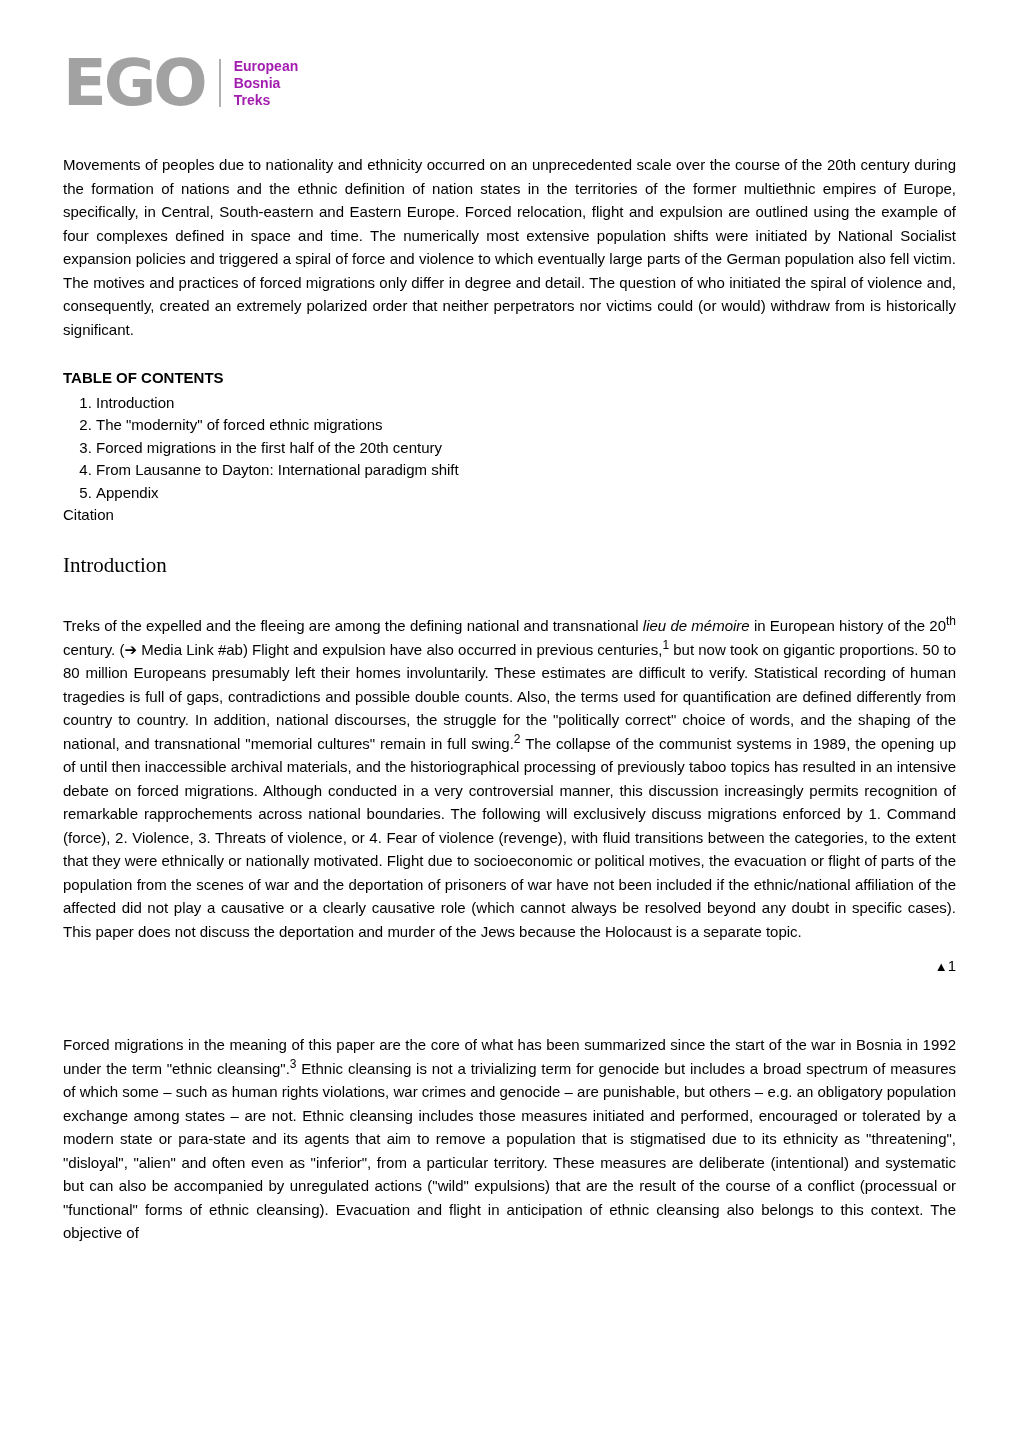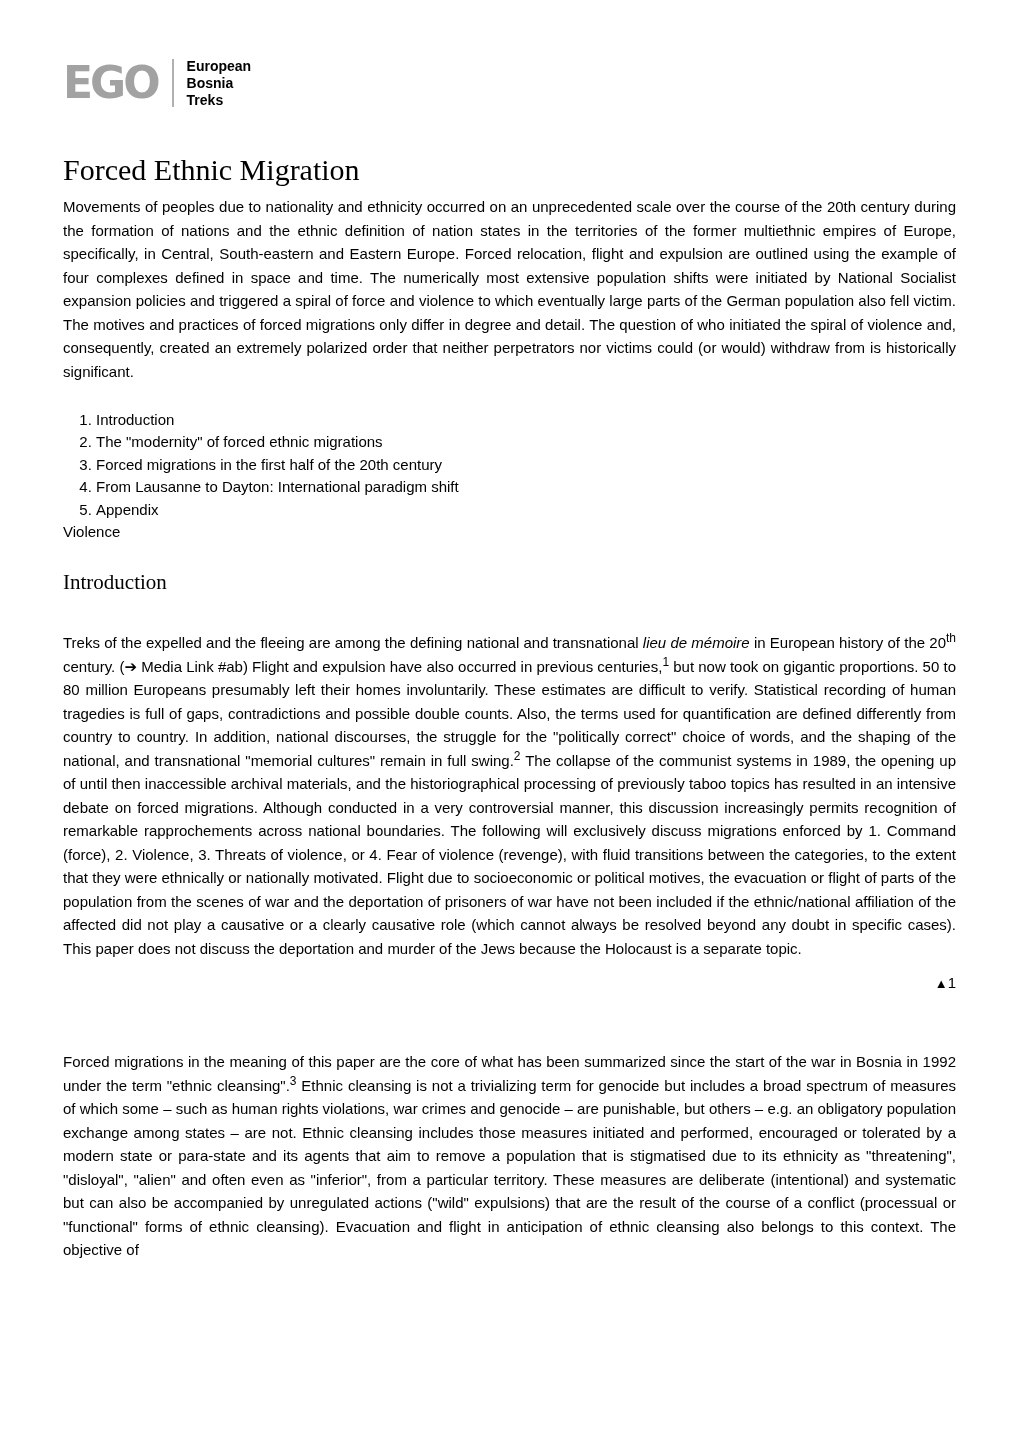--- a/index.html
+++ b/index.html
@@ -18,7 +18,7 @@
   .logo-ego {
     font-family: "DejaVu Sans", sans-serif;
     font-weight: bold;
-    font-size: 44px;
+    font-size: 64px;
     line-height: 52px;
     letter-spacing: -3px;
     color: #a2a2a2;

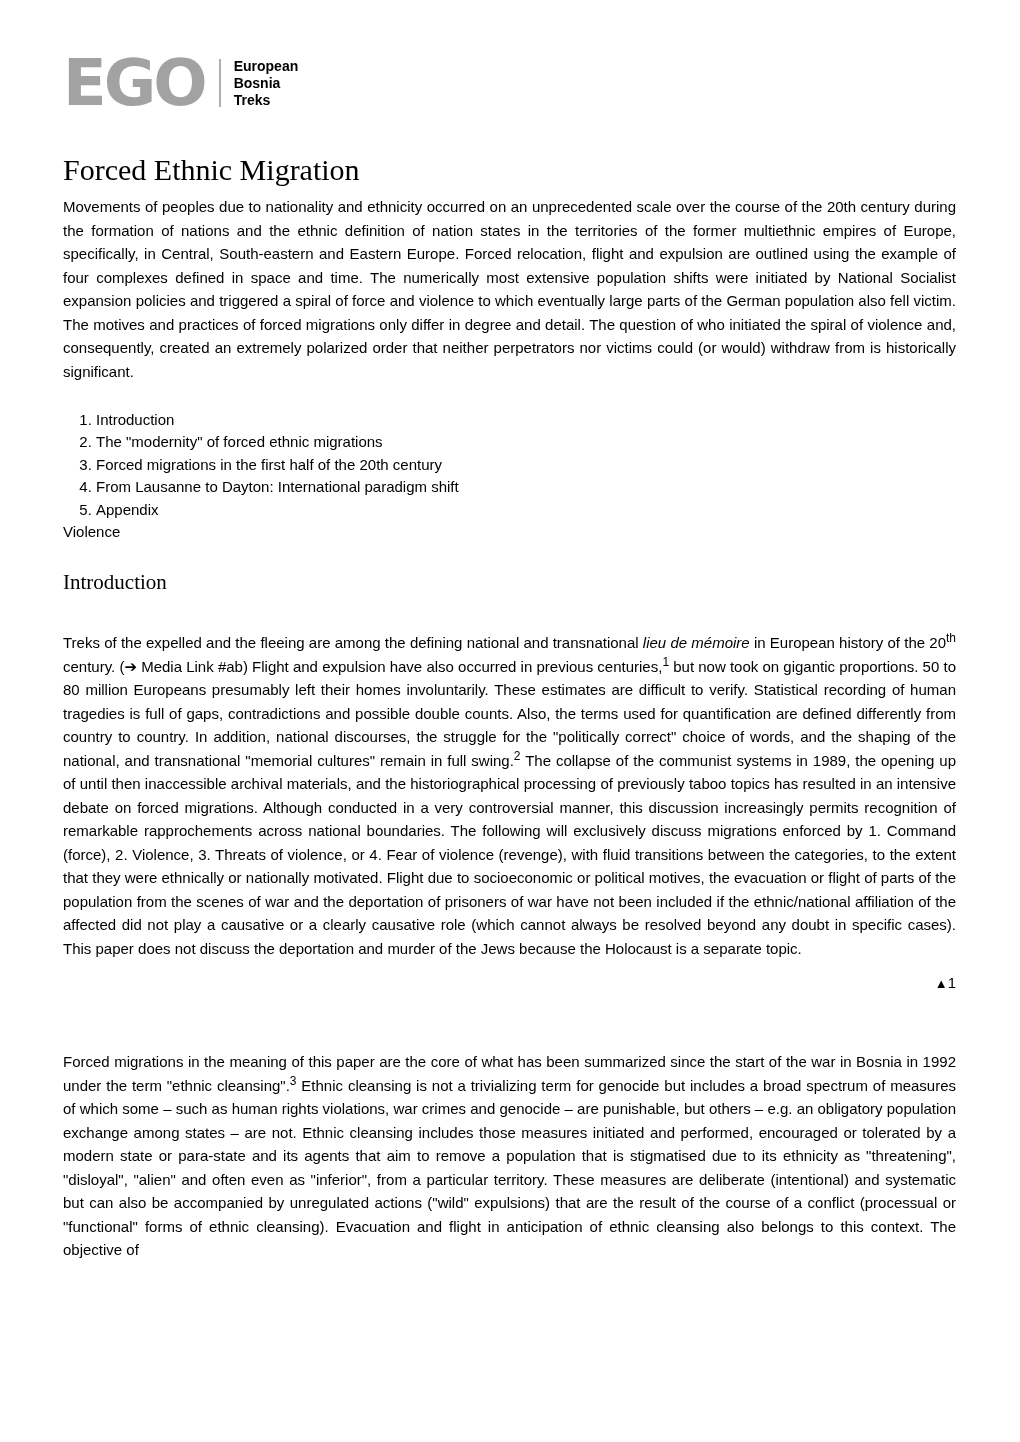--- a/index.html
+++ b/index.html
@@ -34,7 +34,7 @@
     font-size: 14px;
     font-weight: bold;
     line-height: 17px;
-    color: #000000;
+    color: #a21caf;
   }
 
   

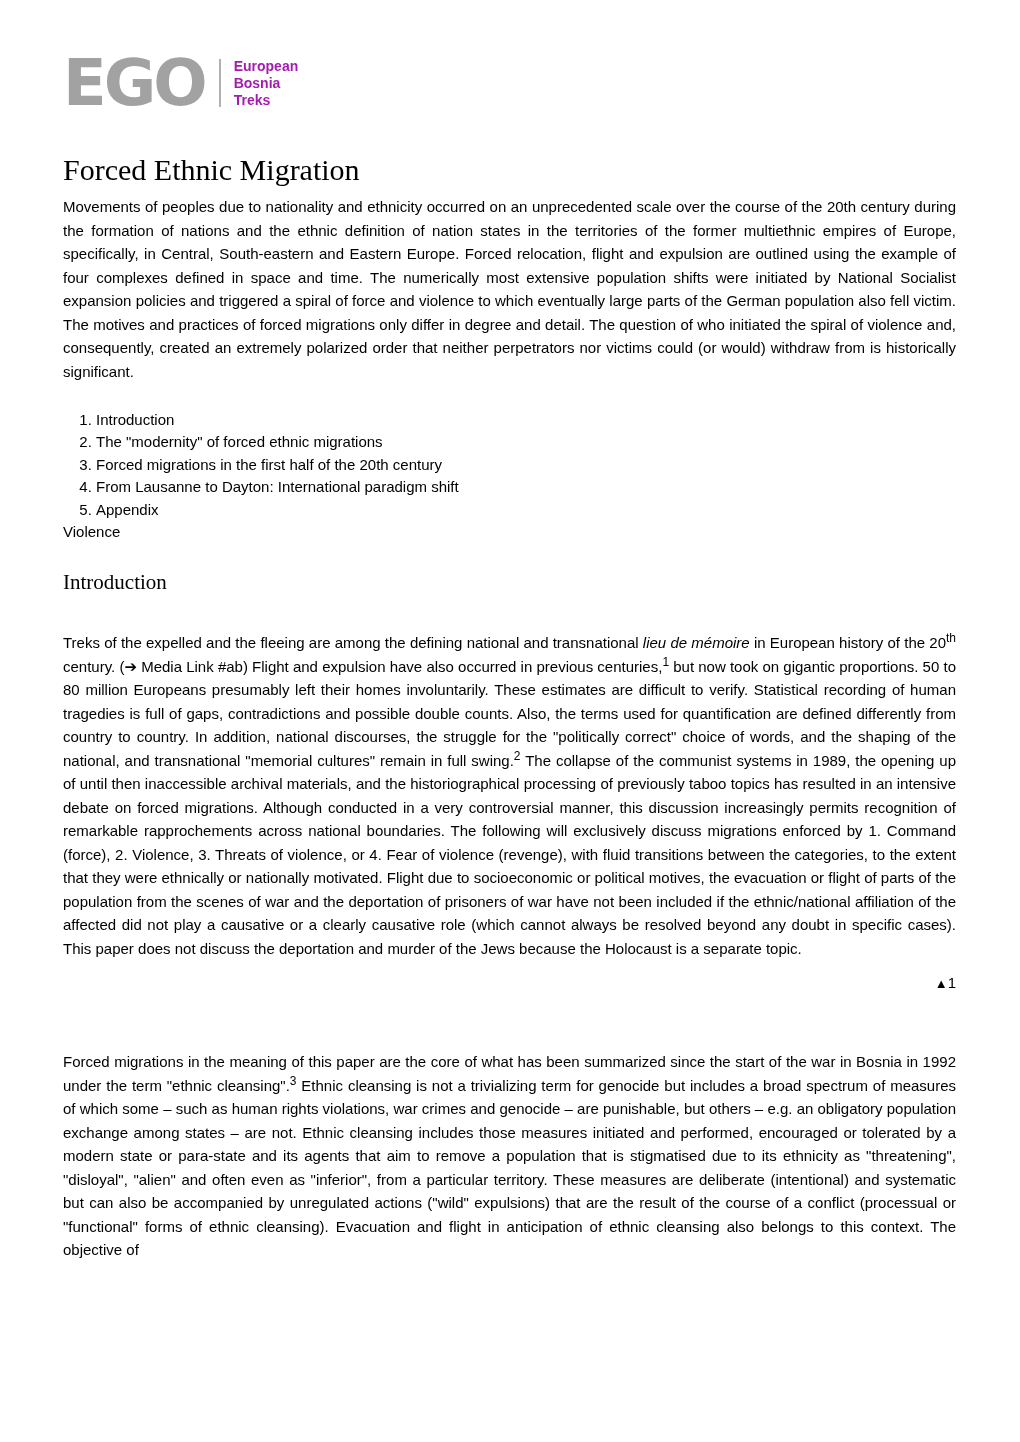--- a/index.html
+++ b/index.html
@@ -97,7 +97,6 @@
     </span>
   </div>
 
-  <h1 class="title">Forced Ethnic Migration</h1>
 
   <p class="para abstract">Movements of peoples due to nationality and ethnicity occurred on an unprecedented scale over the course of the 20th century during the formation of nations and the ethnic definition of nation states in the territories of the former multiethnic empires of Europe, specifically, in Central, South-eastern and Eastern Europe. Forced relocation, flight and expulsion are outlined using the example of four complexes defined in space and time. The numerically most extensive population shifts were initiated by National Socialist expansion policies and triggered a spiral of force and violence to which eventually large parts of the German population also fell victim. The motives and practices of forced migrations only differ in degree and detail. The question of who initiated the spiral of violence and, consequently, created an extremely polarized order that neither perpetrators nor victims could (or would) withdraw from is historically significant.</p>
 

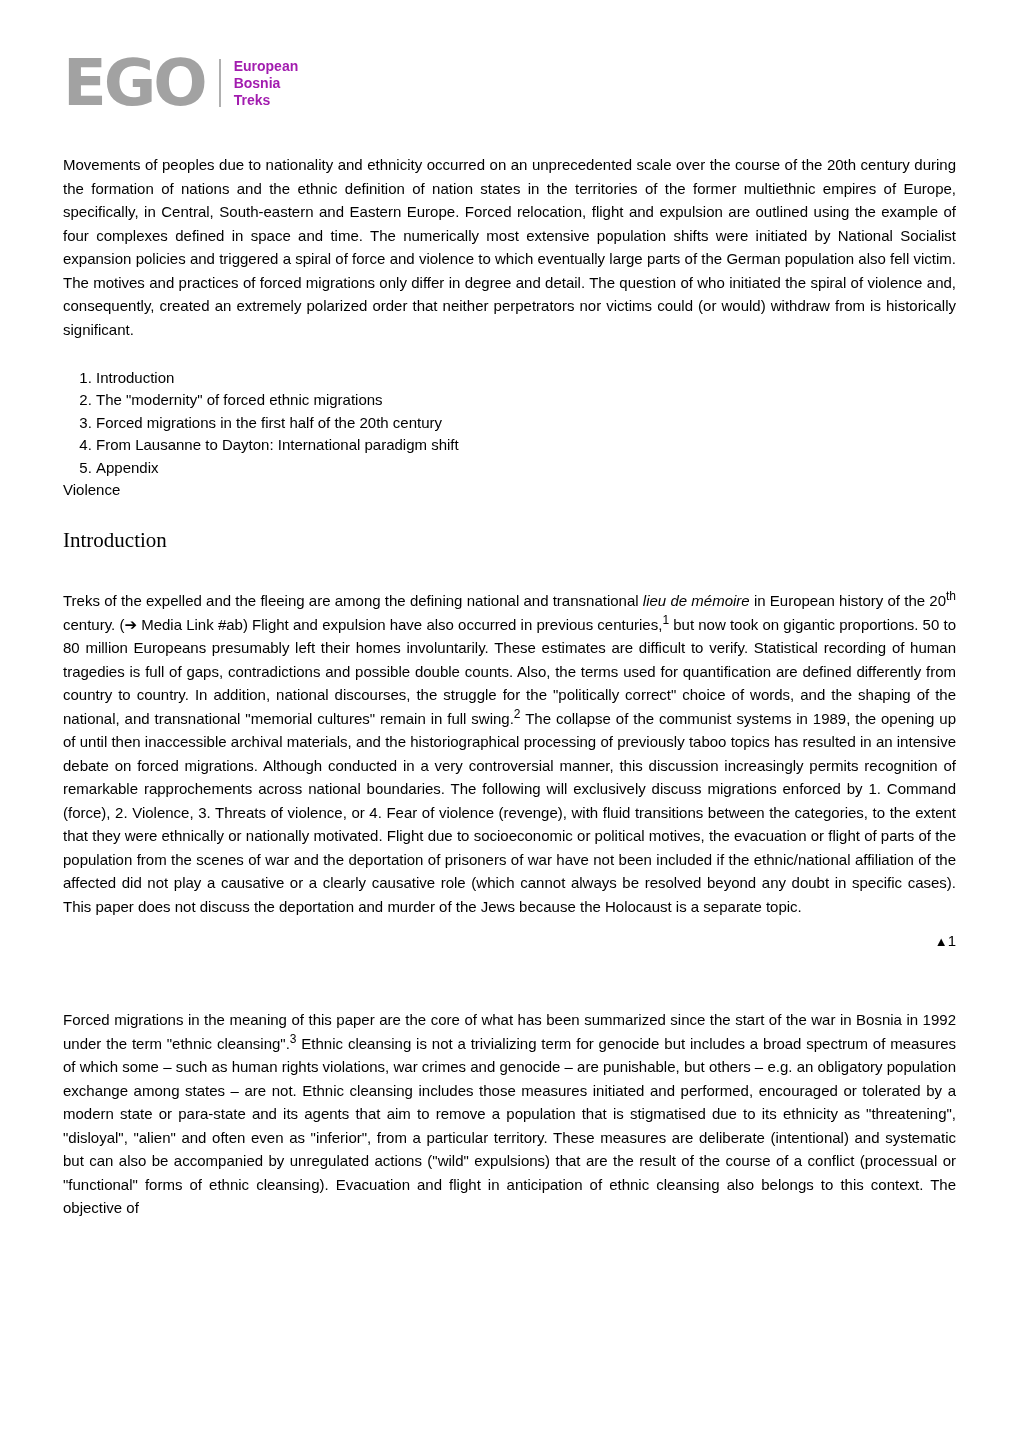--- a/index.html
+++ b/index.html
@@ -100,6 +100,7 @@
 
   <p class="para abstract">Movements of peoples due to nationality and ethnicity occurred on an unprecedented scale over the course of the 20th century during the formation of nations and the ethnic definition of nation states in the territories of the former multiethnic empires of Europe, specifically, in Central, South-eastern and Eastern Europe. Forced relocation, flight and expulsion are outlined using the example of four complexes defined in space and time. The numerically most extensive population shifts were initiated by National Socialist expansion policies and triggered a spiral of force and violence to which eventually large parts of the German population also fell victim. The motives and practices of forced migrations only differ in degree and detail. The question of who initiated the spiral of violence and, consequently, created an extremely polarized order that neither perpetrators nor victims could (or would) withdraw from is historically significant.</p>
 
+  <div class="toc-heading">TABLE OF CONTENTS</div>
   <ol class="toc-list">
     <li><span>Introduction</span></li>
     <li><span>The "modernity" of forced ethnic migrations</span></li>

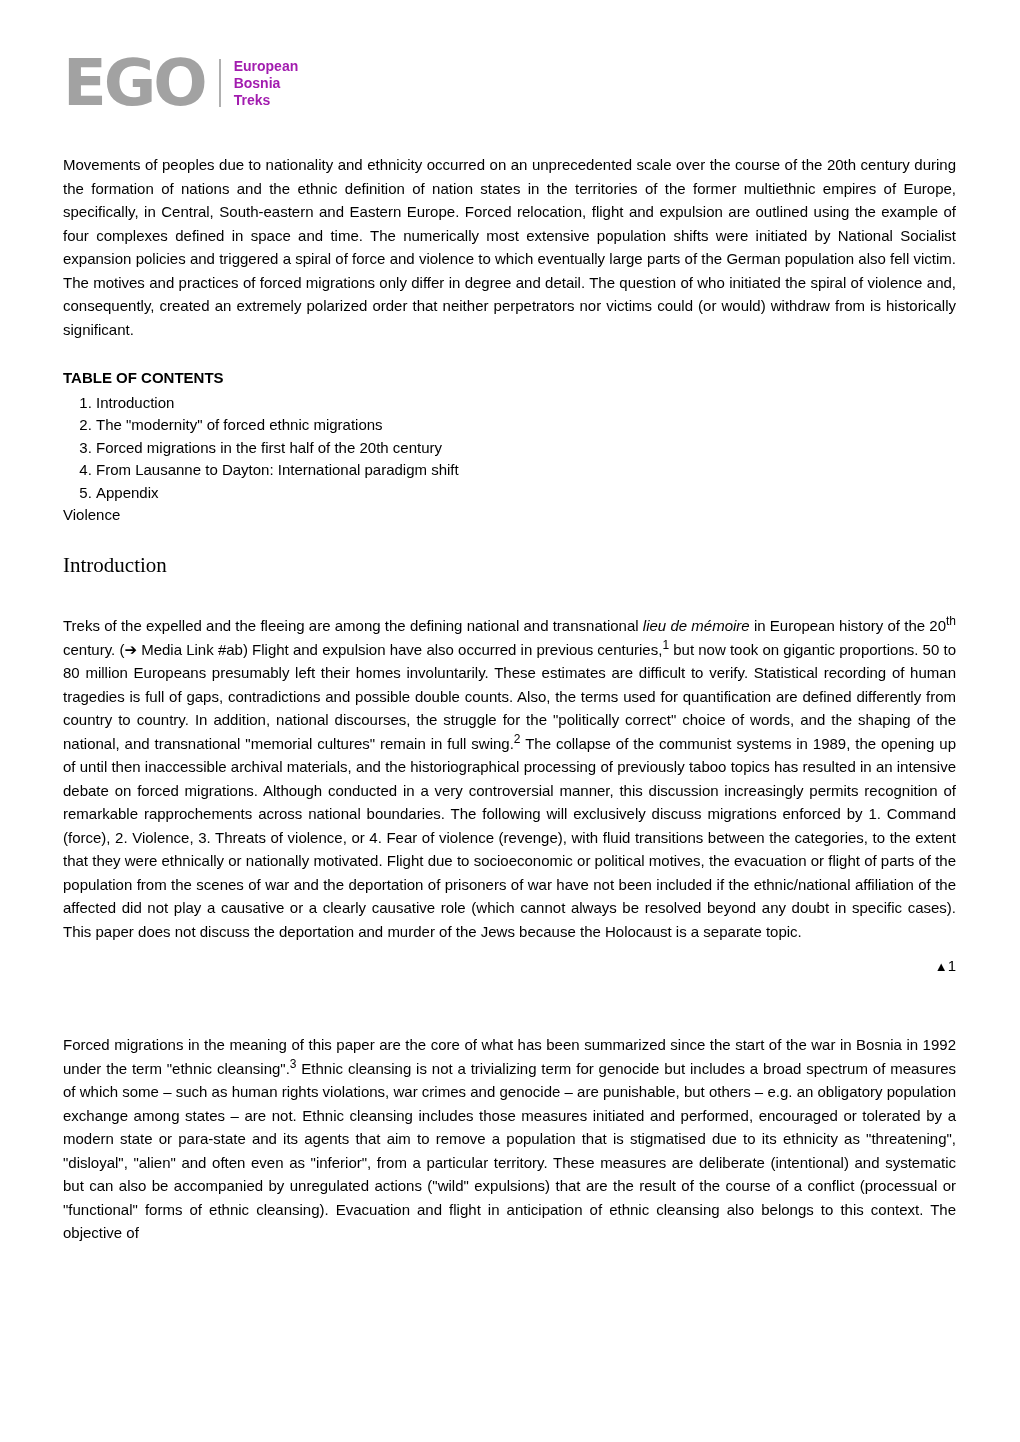--- a/index.html
+++ b/index.html
@@ -109,7 +109,7 @@
     <li><span>Appendix</span>
     </li>
   </ol>
-  <div class="citation">Violence</div>
+  <div class="citation">Citation</div>
 
   <h2 class="section-heading">Introduction</h2>
 

